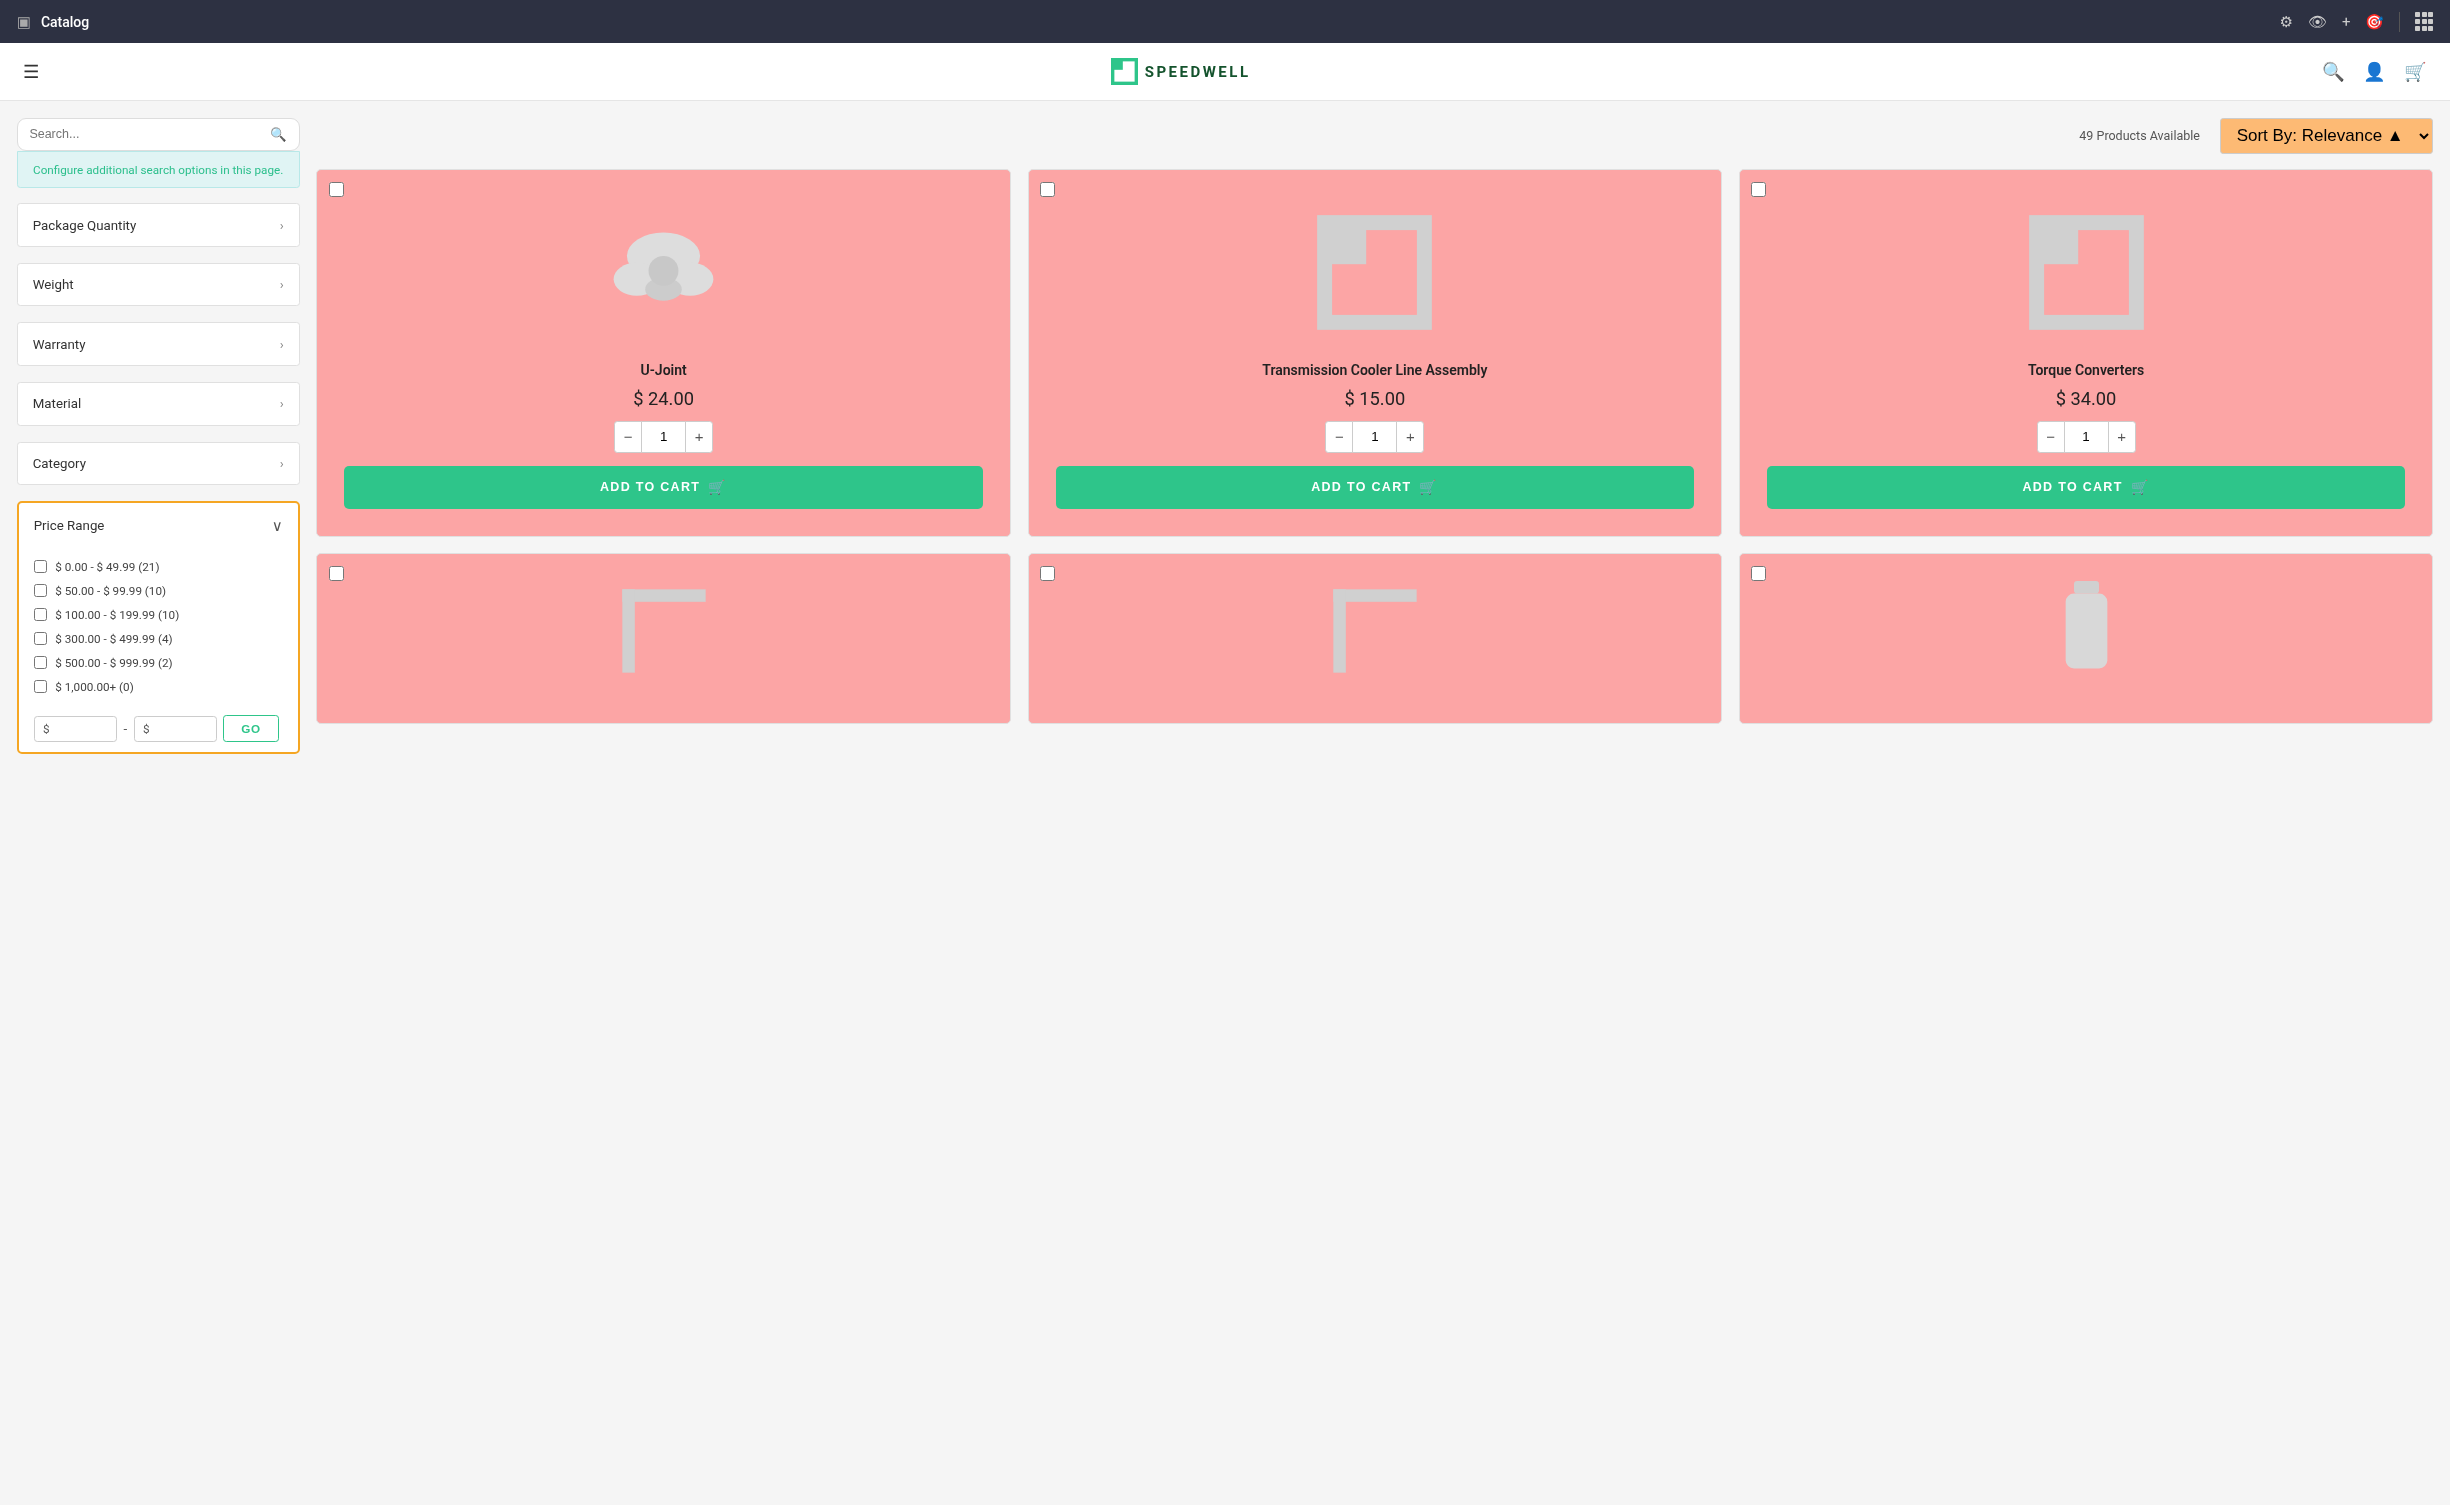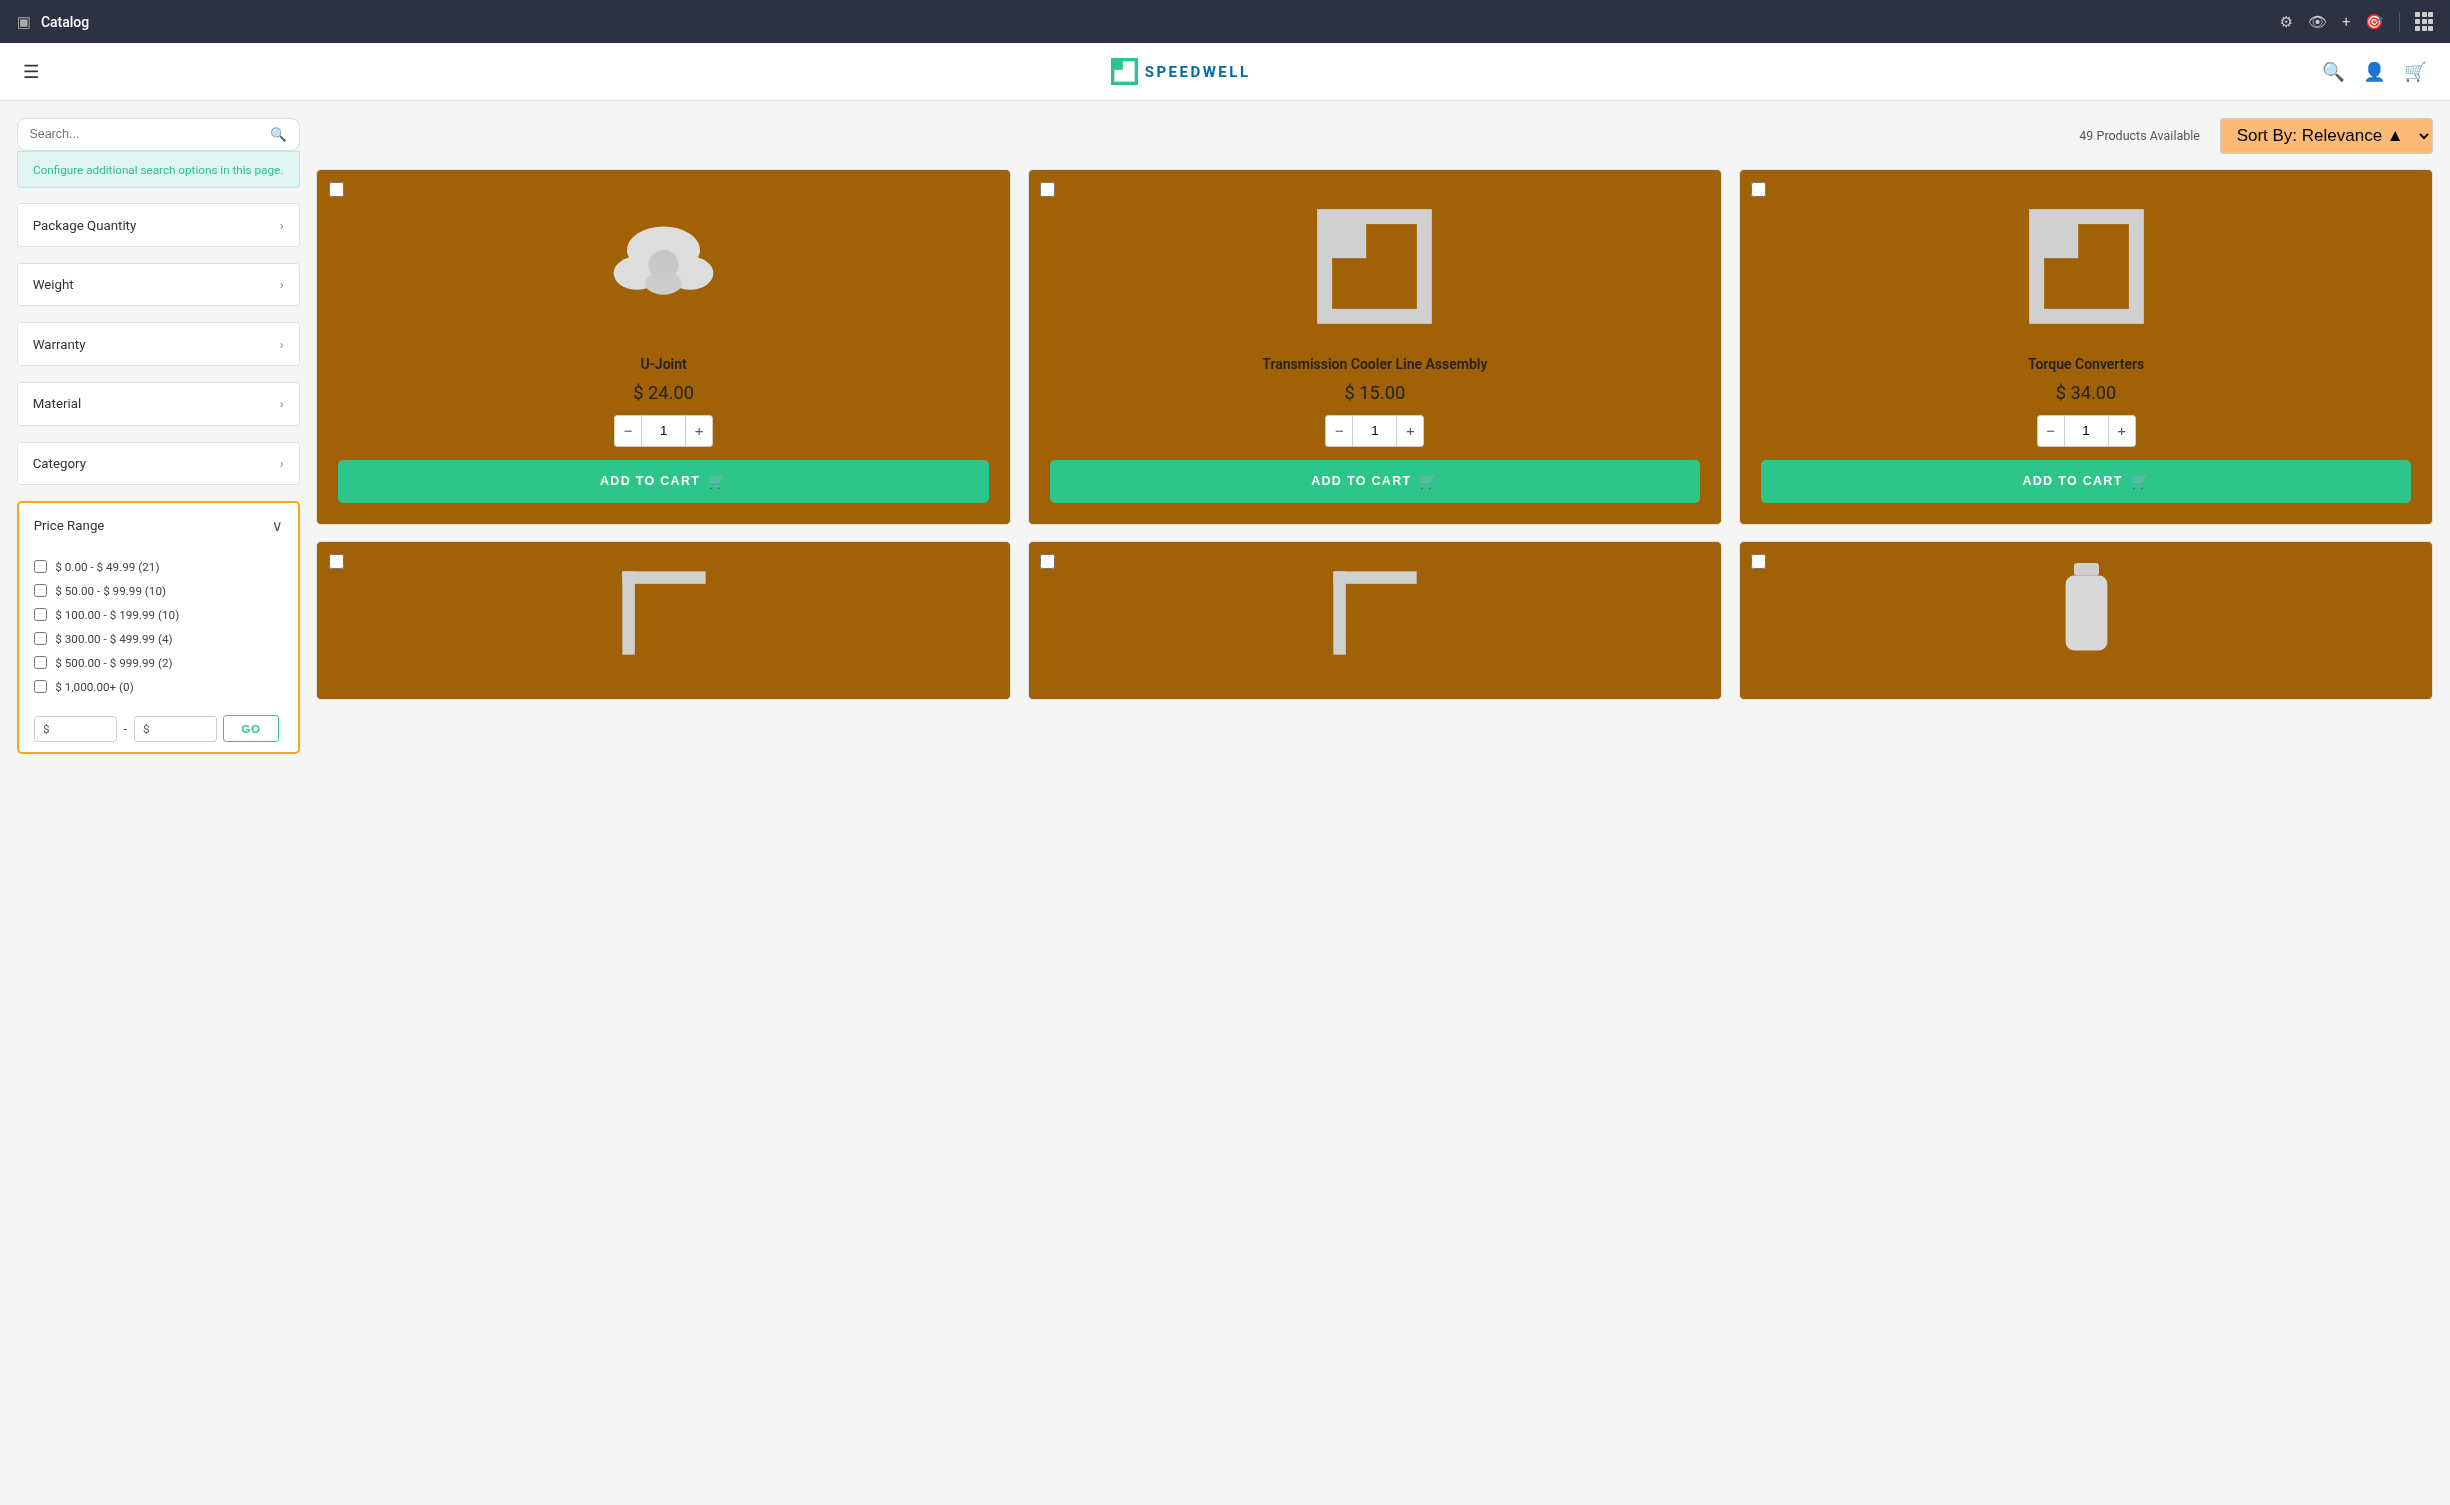--- a/index.html
+++ b/index.html
@@ -34,7 +34,7 @@
     }
     .header-menu { font-size: 18.3px; color: #333; cursor: pointer; }
     .header-logo { flex: 1; display: flex; justify-content: center; align-items: center; gap: 6.7px; }
-    .logo-text { font-size: 15px; font-weight: 700; letter-spacing: 2.5px; color: #0369a1; }
+    .logo-text { font-size: 15px; font-weight: 700; letter-spacing: 2.5px; color: #14532d; }
     .header-actions { display: flex; align-items: center; gap: 18.3px; }
     .header-actions span { font-size: 18.3px; color: #555; cursor: pointer; }
 

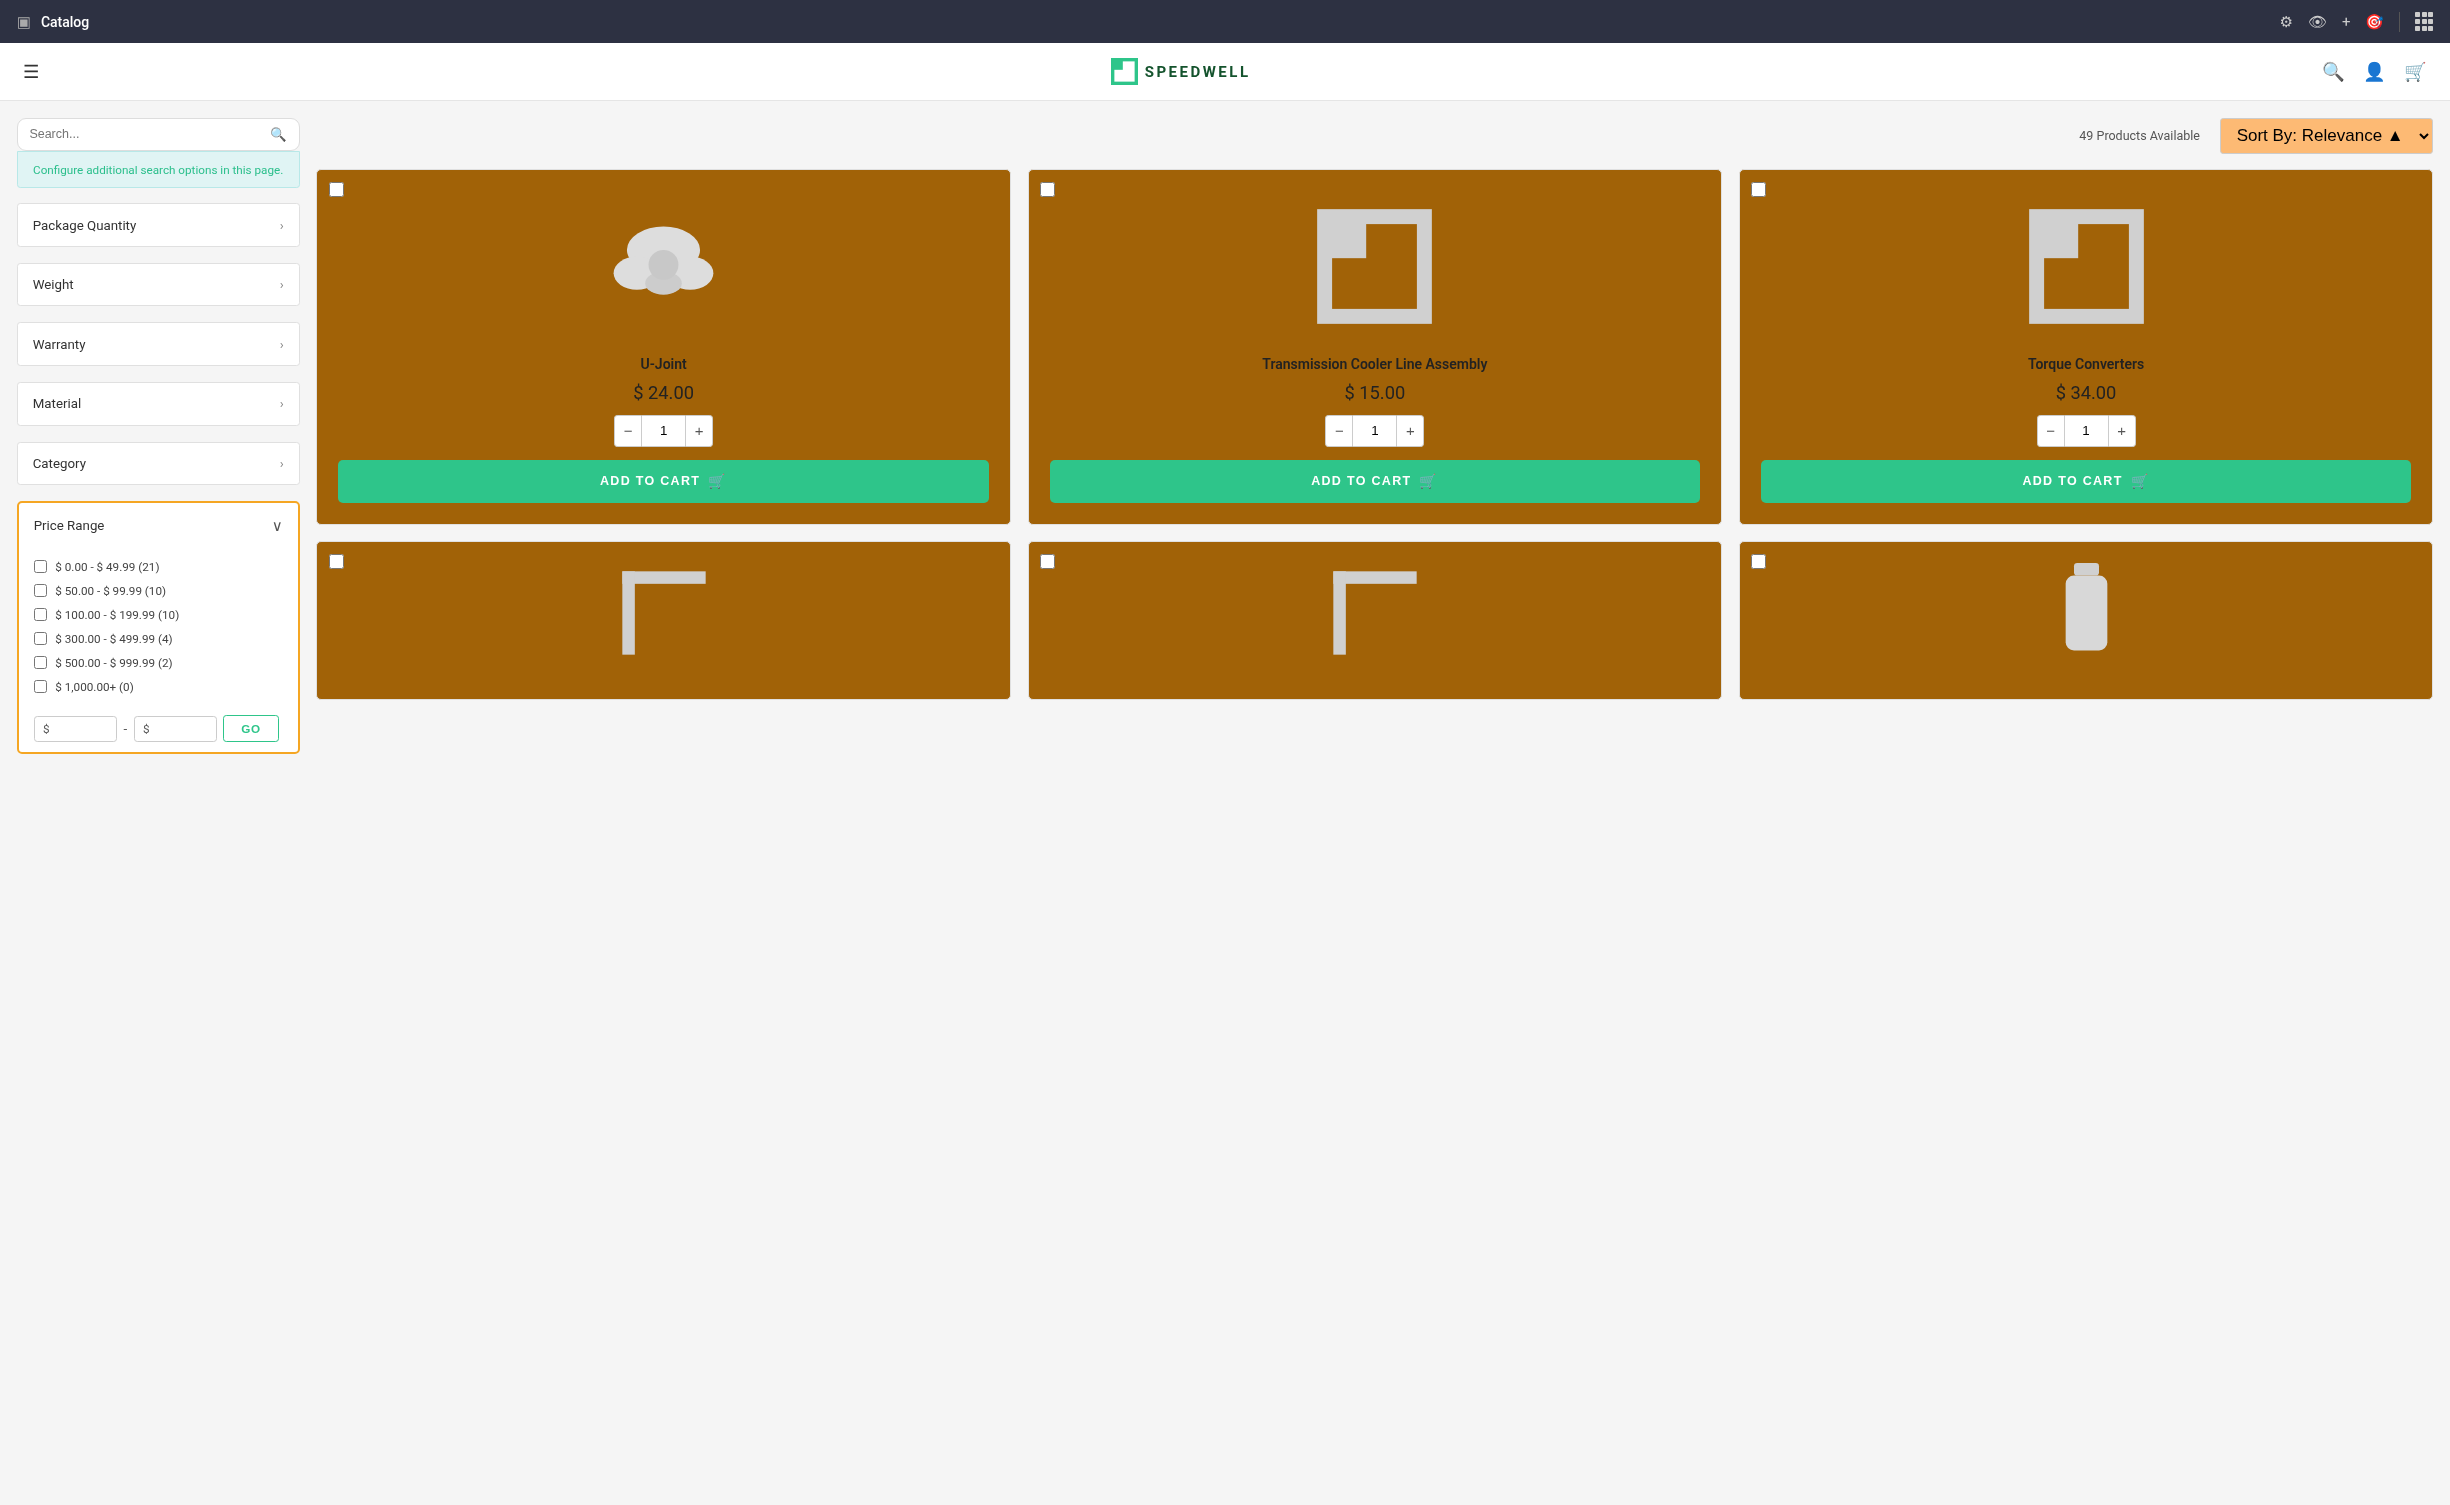--- a/index.html
+++ b/index.html
@@ -161,10 +161,10 @@
     }
     .product-grid { display: grid; grid-template-columns: repeat(3, 1fr); gap: 16.7px; }
     .product-card {
-      background: #a16207;
+      background: #fca5a5;
       border: 0.8px solid #e0e0e0;
       border-radius: 5px;
-      padding: 21px;
+      padding: 27px;
       display: flex;
       flex-direction: column;
       align-items: center;

